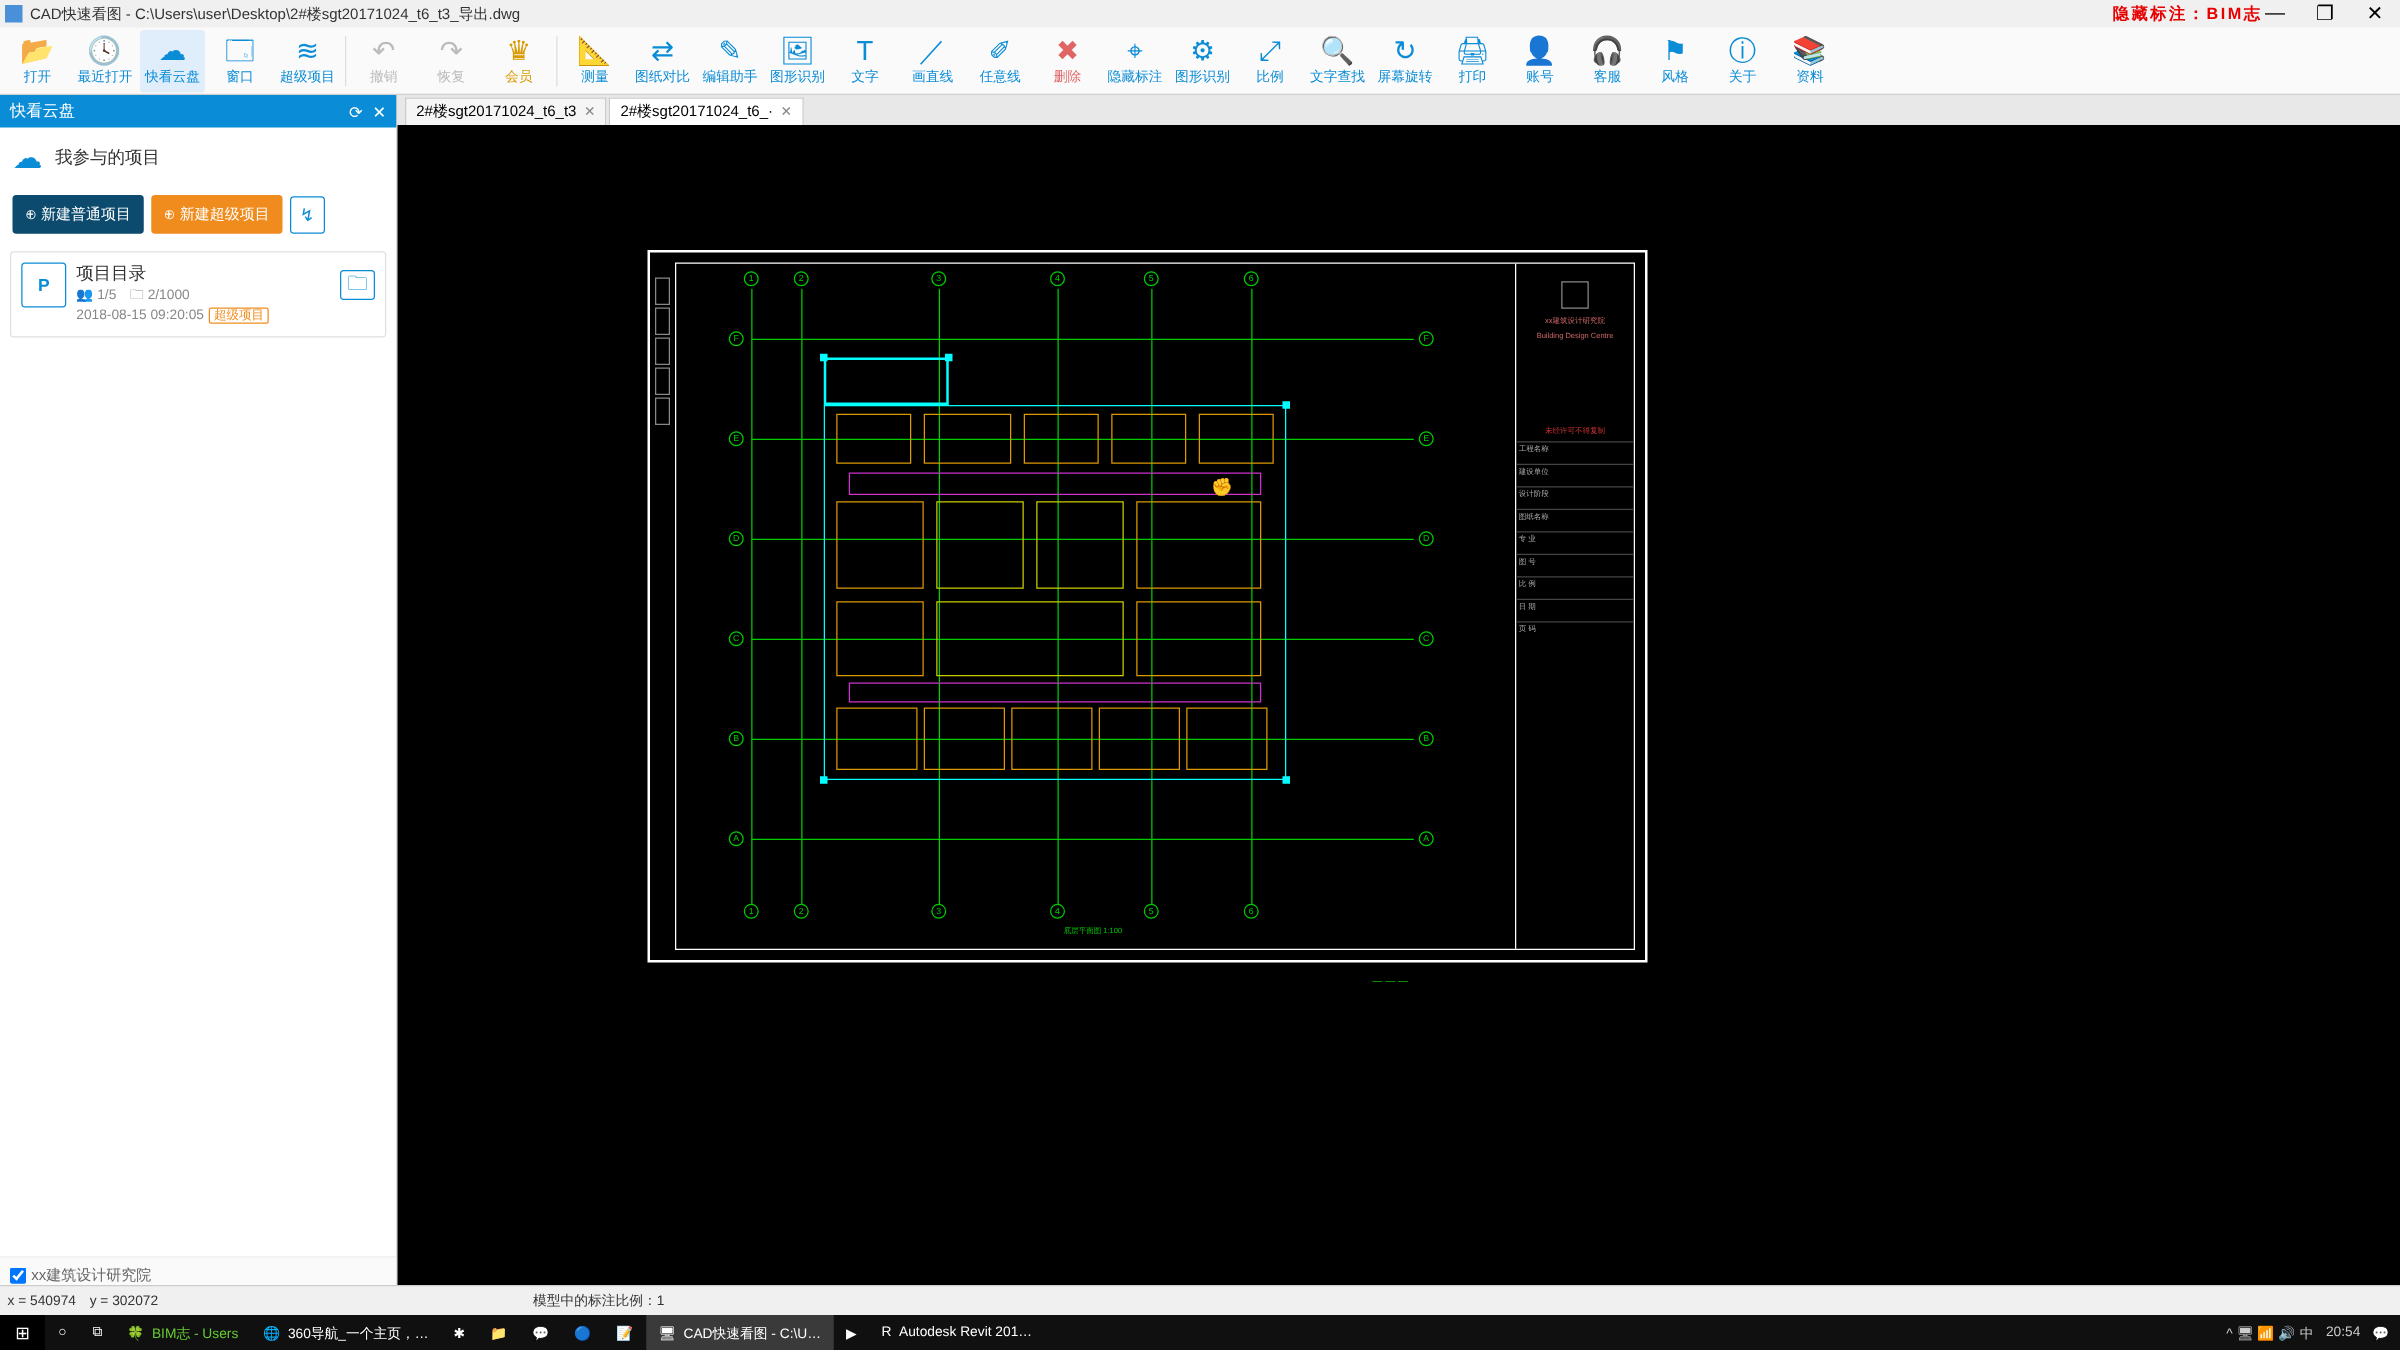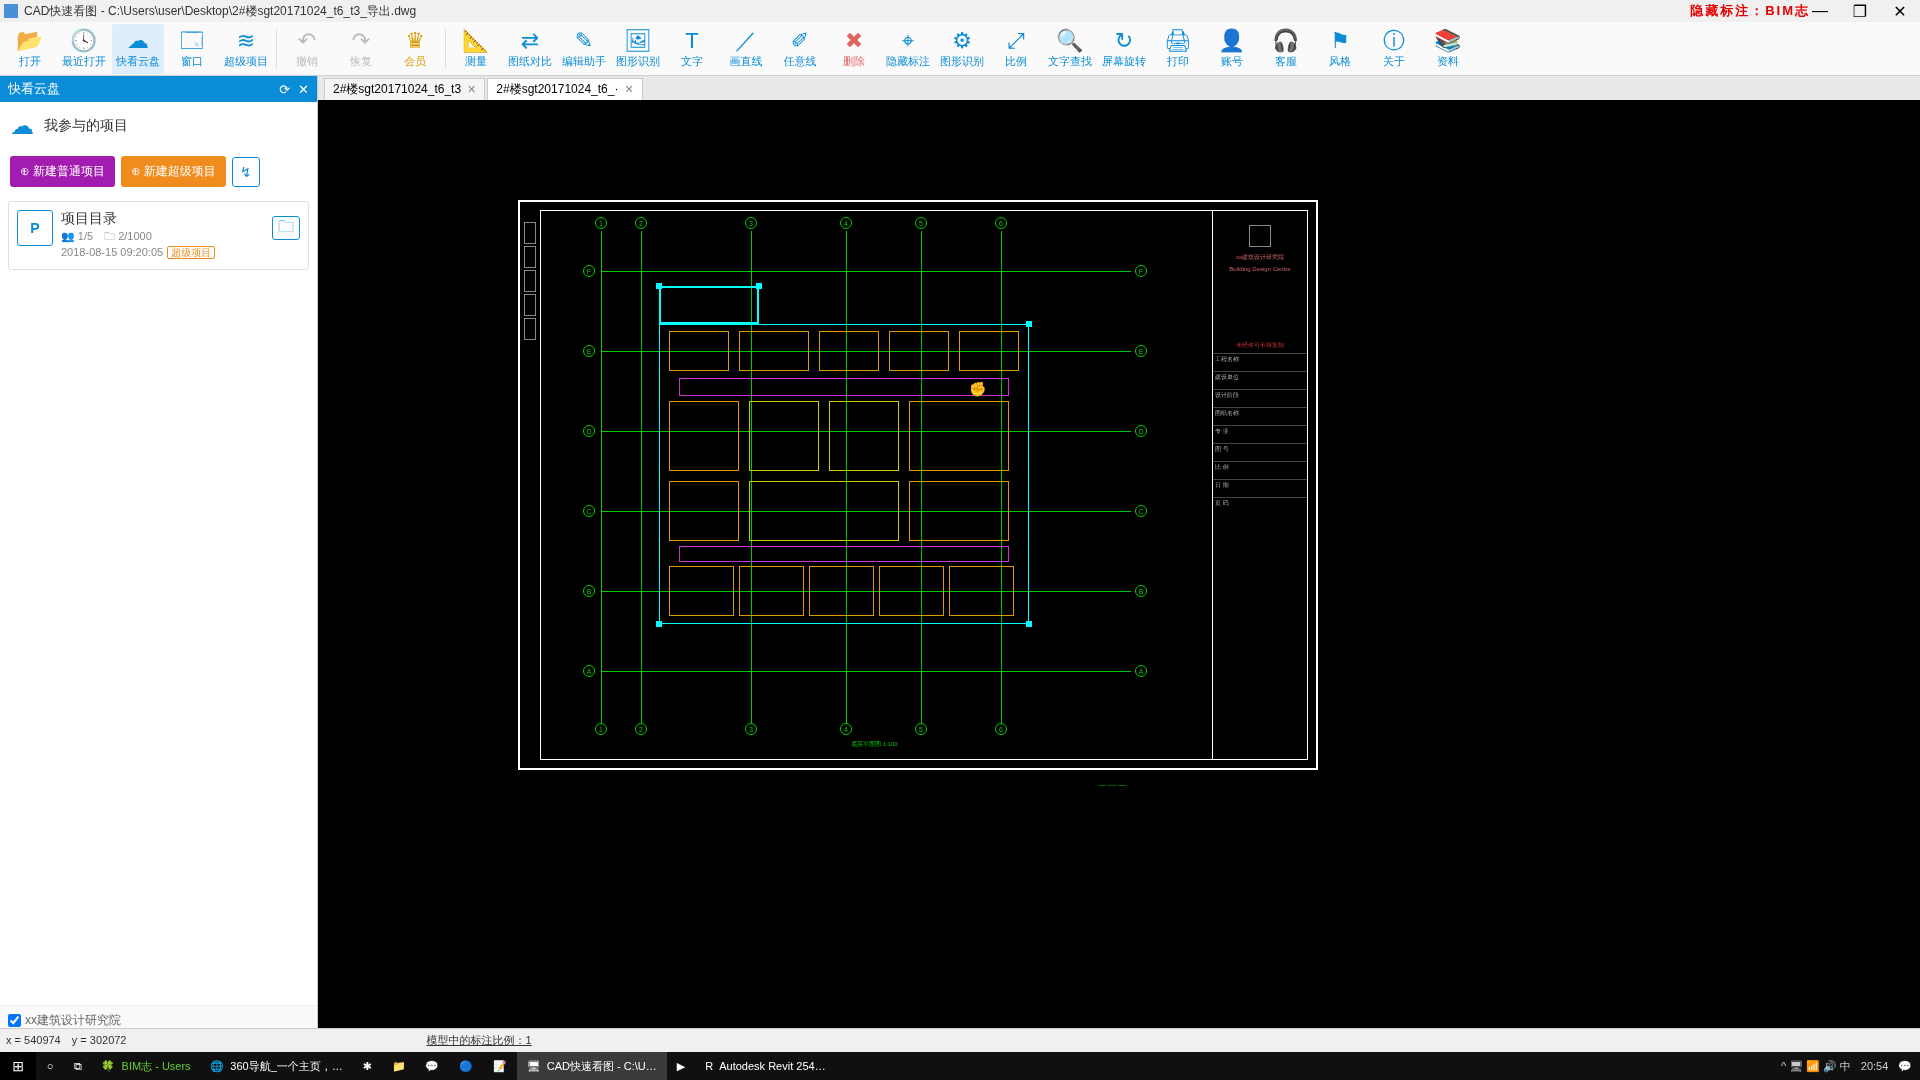--- a/index.html
+++ b/index.html
@@ -30,7 +30,7 @@
 .panel-sub { height: 48px; display: flex; align-items: center; padding: 0 10px; font-size: 14px; color: #333; gap: 10px; }
 .cloud-icon { font-size: 24px; color: #0b8cd6; }
 .panel-actions { display: flex; gap: 6px; padding: 6px 10px 10px; align-items: center; }
-.btn-blue { background: #a21caf; color: #fff; border: none; padding: 7px 10px; font-size: 12px; border-radius: 3px; cursor: pointer; }
+.btn-blue { background: #0c4a6e; color: #fff; border: none; padding: 7px 10px; font-size: 12px; border-radius: 3px; cursor: pointer; }
 .btn-orange { background: #f08c1e; color: #fff; border: none; padding: 7px 10px; font-size: 12px; border-radius: 3px; cursor: pointer; }
 .btn-ghost { background: #fff; border: 1px solid #0b8cd6; color: #0b8cd6; width: 28px; height: 30px; border-radius: 3px; cursor: pointer; font-size: 14px;}
 .proj-card { margin: 4px 8px; border: 1px solid #e0e0e0; border-radius: 3px; padding: 8px; display: flex; gap: 8px; position: relative; }

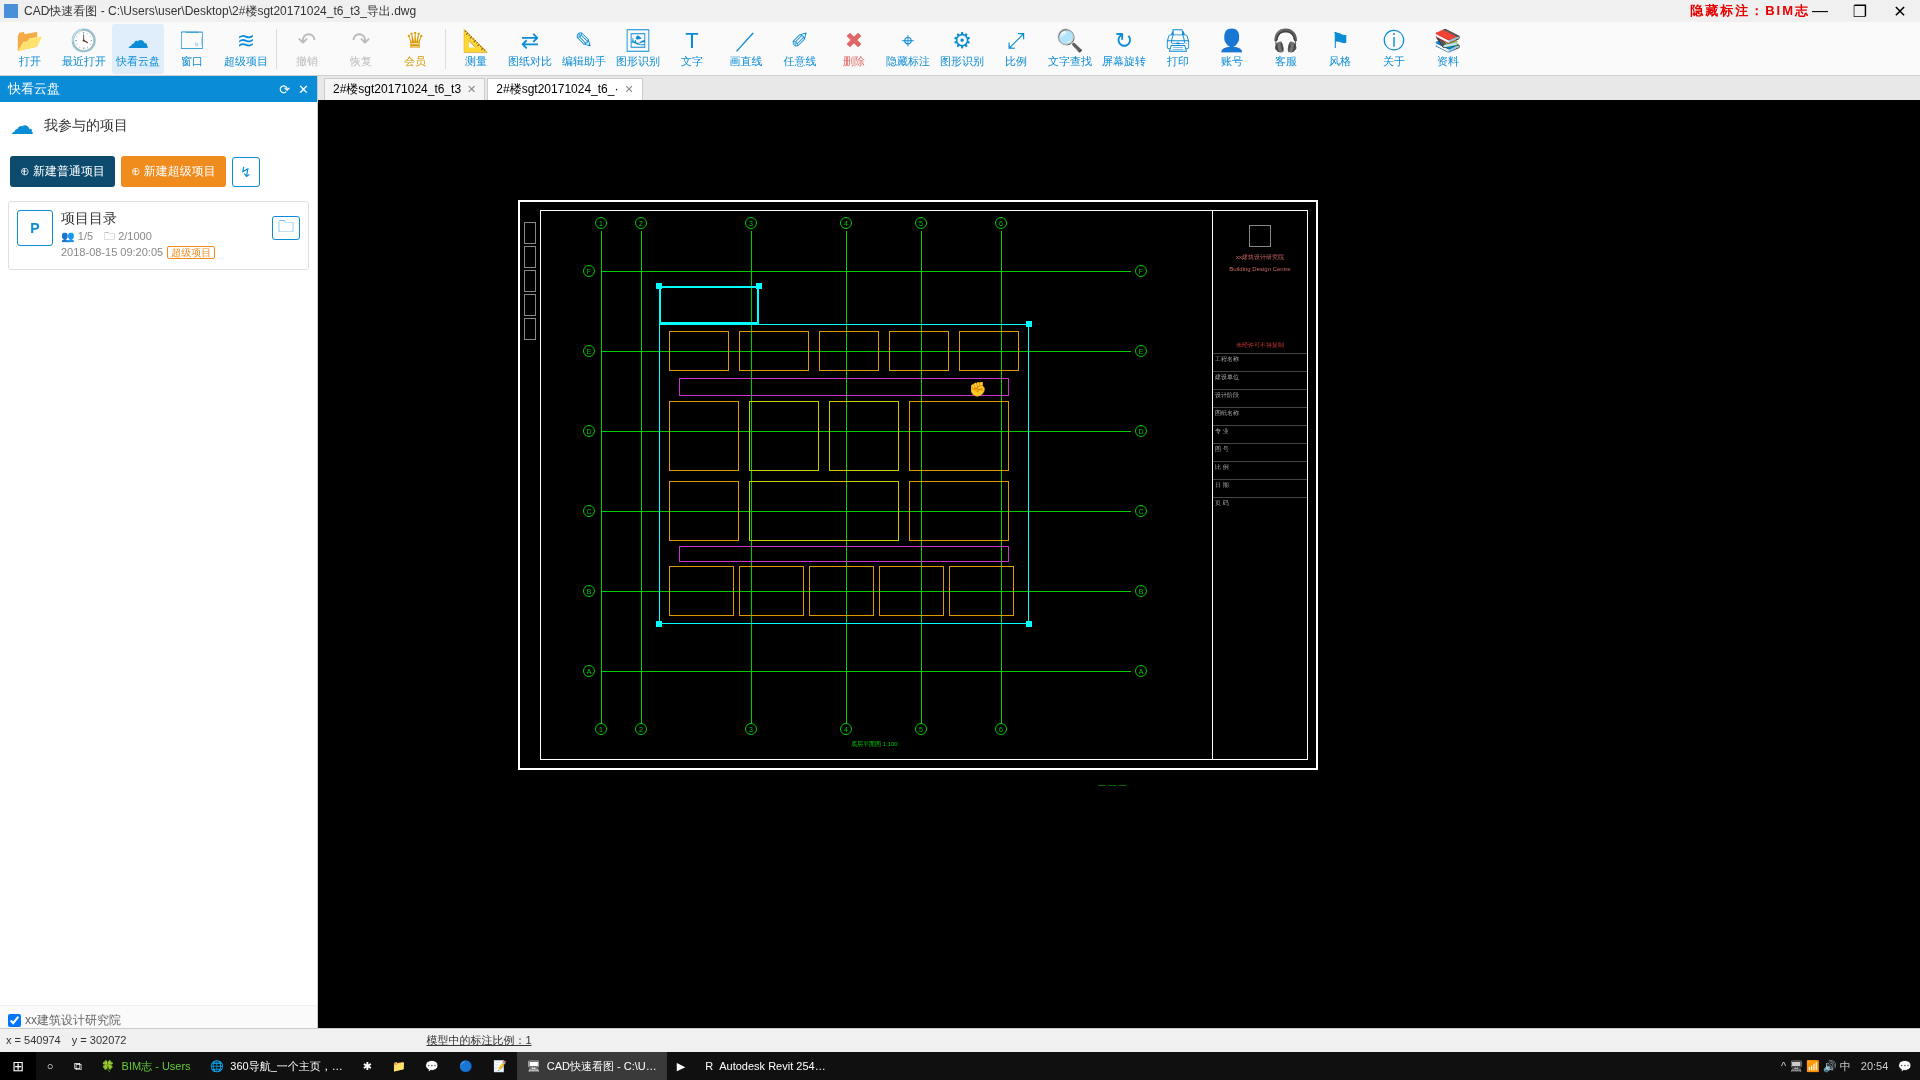--- a/index.html
+++ b/index.html
@@ -92,7 +92,7 @@
 .cortana { width:28px; justify-content:center;}
 
 .status-strip { position:absolute; left:0; right:0; bottom:28px; height:24px; background:#f0f0f0; border-top:1px solid #ccc; display:flex; align-items:center; font-size:11px; color:#333; padding: 0 6px; gap: 40px;}
-.status-strip .st2 { margin-left: 260px; text-decoration: underline; }
+.status-strip .st2 { margin-left: 260px; }
 
 
 .ruler { position:absolute; left:4px; top:20px; width:14px; height:200px; }

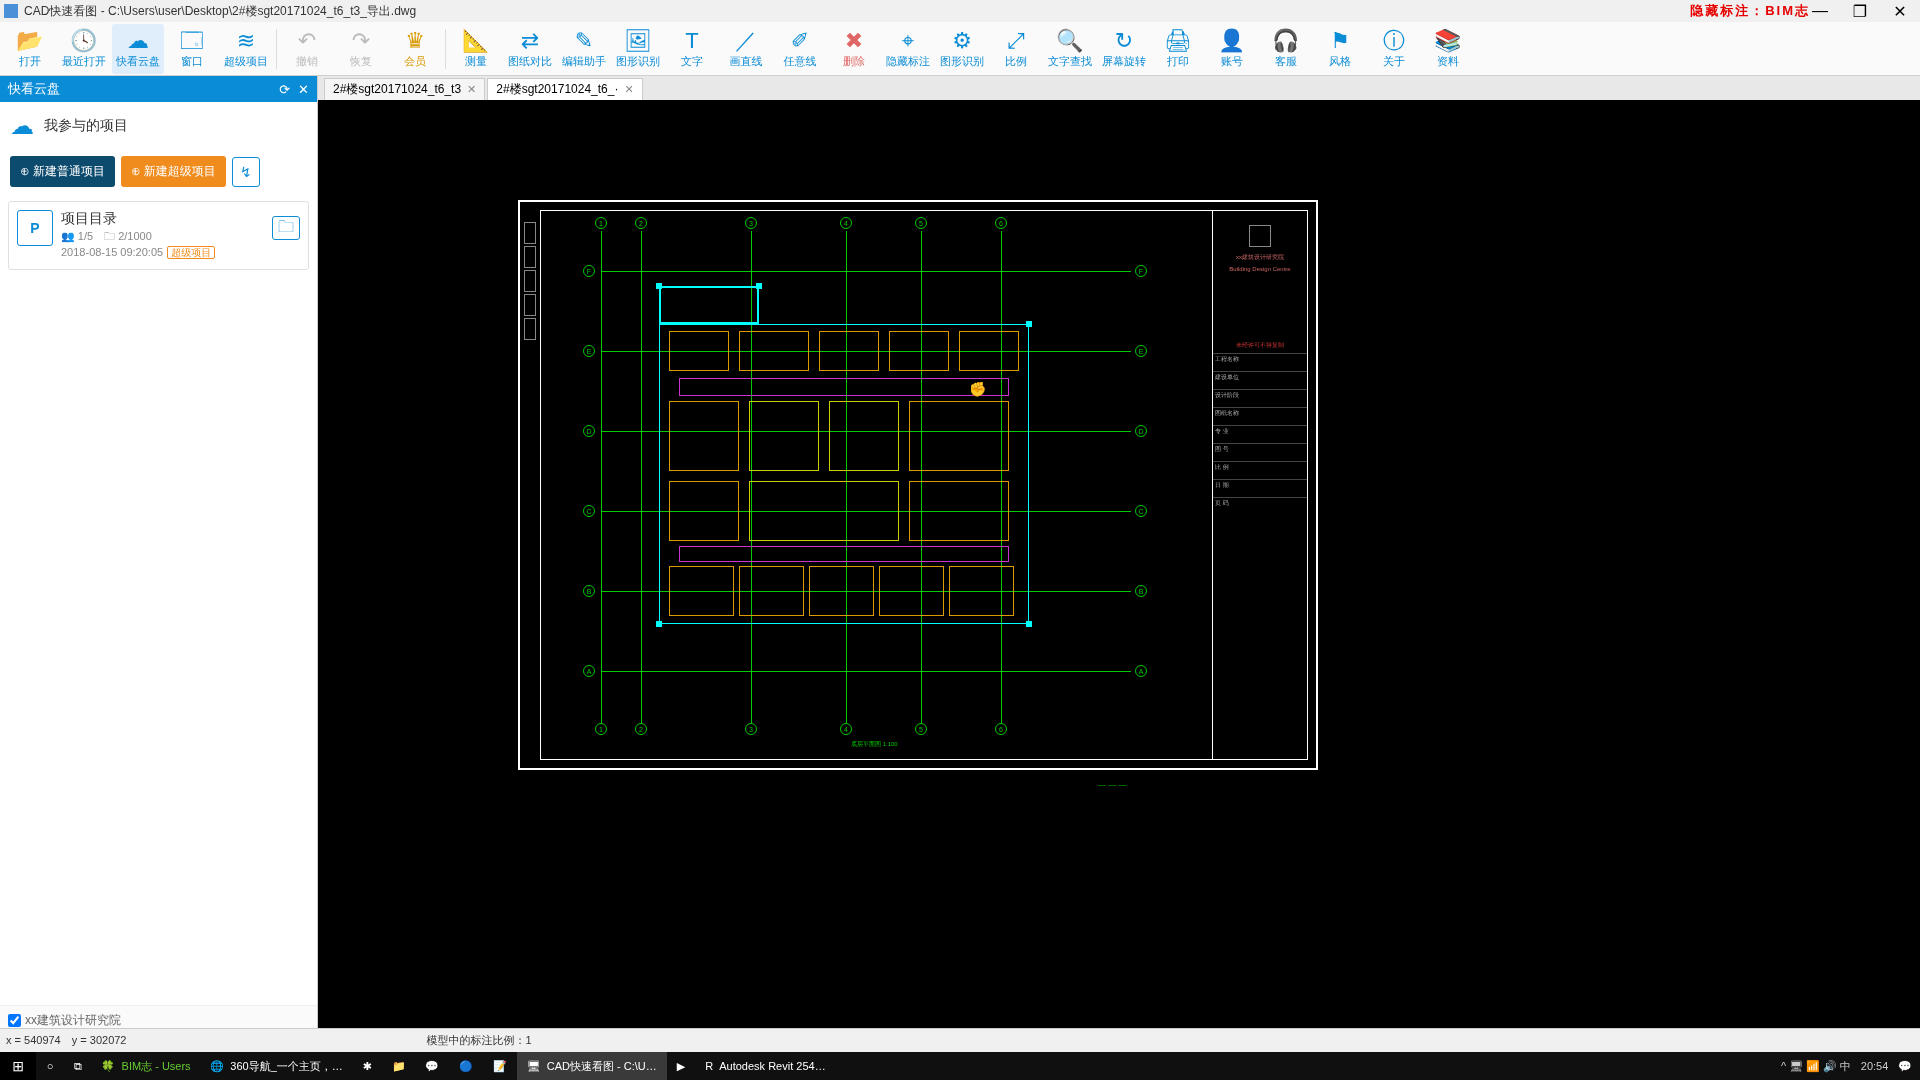--- a/index.html
+++ b/index.html
@@ -434,7 +434,7 @@
     </div>
     <div class="task-item ">
       <span>R</span>
-      <span>Autodesk Revit 254…</span>
+      <span>Autodesk Revit 201…</span>
     </div>
     <div class="tray">
     <span>^  🖥 📶 🔊 中</span>

